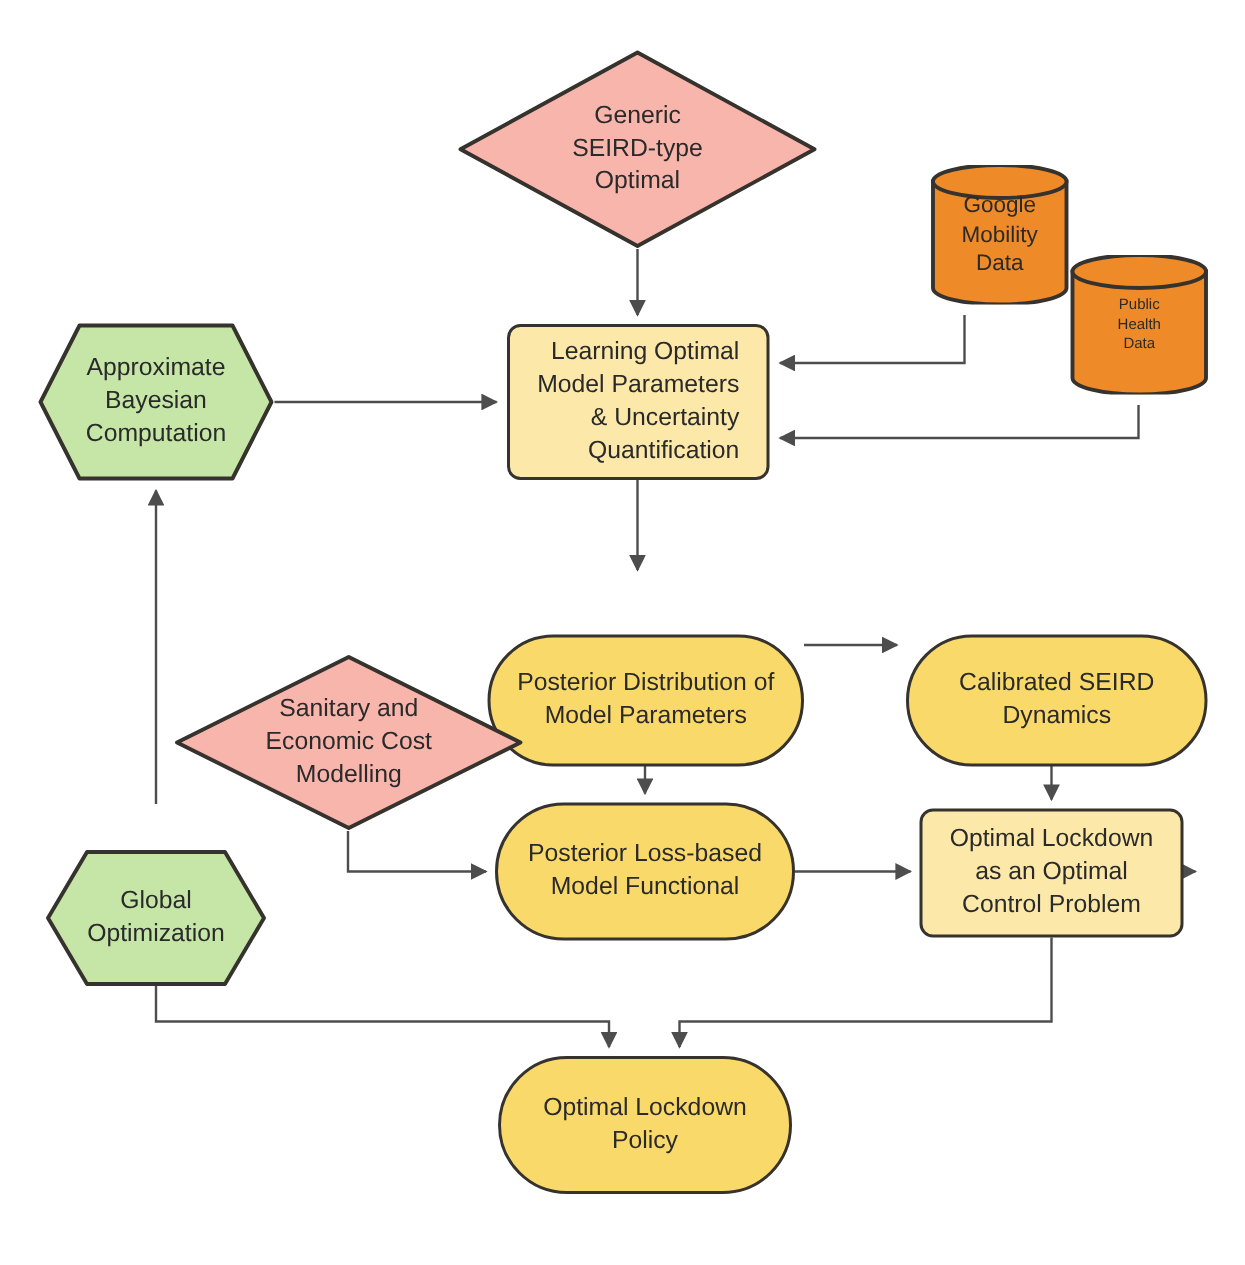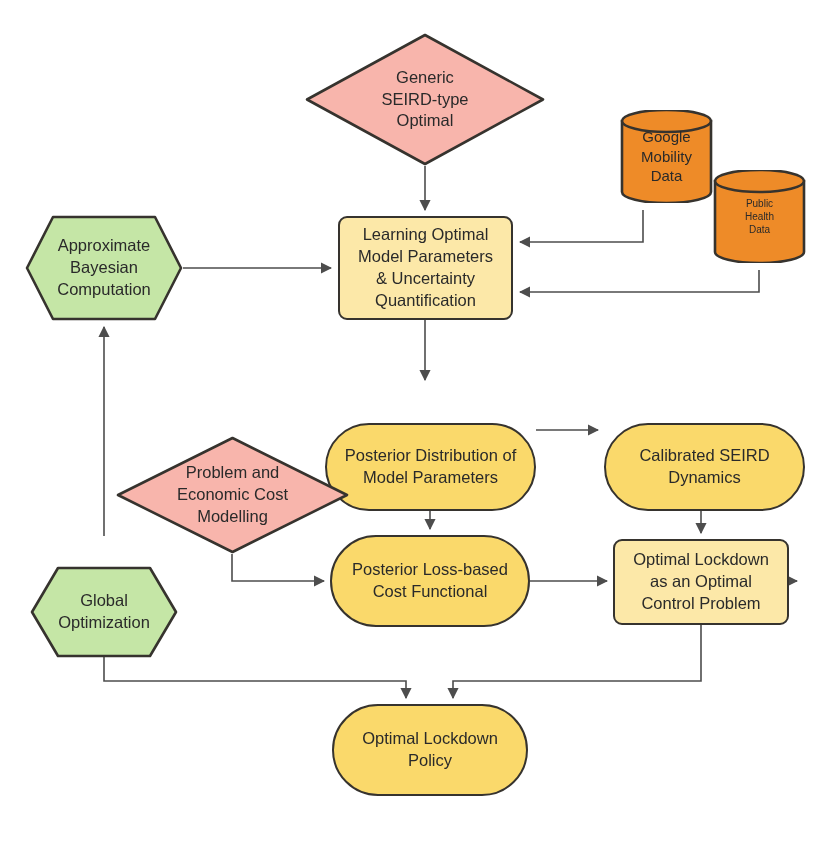--- a/index.html
+++ b/index.html
@@ -147,7 +147,7 @@
 Bayesian
 Computation</span>
       </div>
-      <div class="node shape-box" style="left: 338px; top: 216px; width: 175px; height: 104px; background: rgb(252, 232, 168);">
+      <div class="node shape-box" style="left: 338px; top: 216px; width: 175px; height: 104px; background: rgb(252, 232, 168); text-align: right;">
         <span class="label">Learning Optimal
 Model Parameters
 &amp; Uncertainty

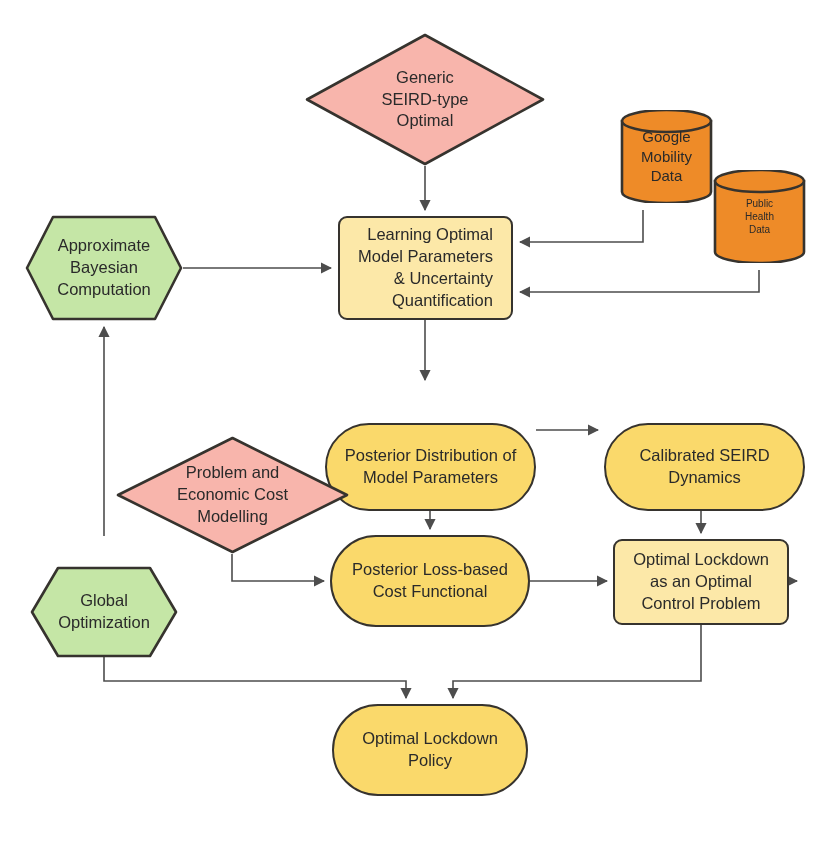--- a/index.html
+++ b/index.html
@@ -165,7 +165,7 @@
         <svg class="dia" viewBox="0 0 233 118" preserveAspectRatio="none">
           <path d="M 116.5 2 L 231 59 L 116.5 116 L 2 59 Z" fill="#f8b5ac" stroke="#36332e" stroke-width="2.6" stroke-linejoin="round"></path>
         </svg>
-        <span class="label">Problem and
+        <span class="label">Sanitary and
 Economic Cost
 Modelling</span>
       </div>

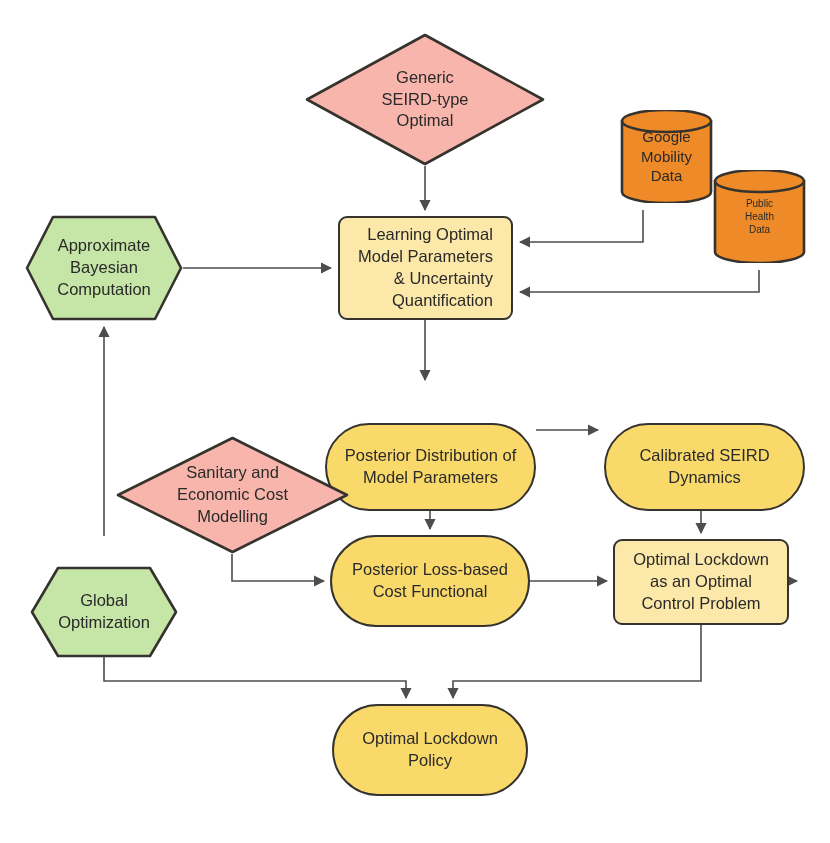--- a/index.html
+++ b/index.html
@@ -178,7 +178,7 @@
       </div>
       <div class="node shape-stadium" style="left: 330px; top: 535px; width: 200px; height: 92px; background: rgb(250, 217, 107); border-radius: 46px;">
         <span class="label">Posterior Loss-based
-Cost Functional</span>
+Model Functional</span>
       </div>
       <div class="node shape-box" style="left: 613px; top: 539px; width: 176px; height: 86px; background: rgb(252, 232, 168);">
         <span class="label">Optimal Lockdown

